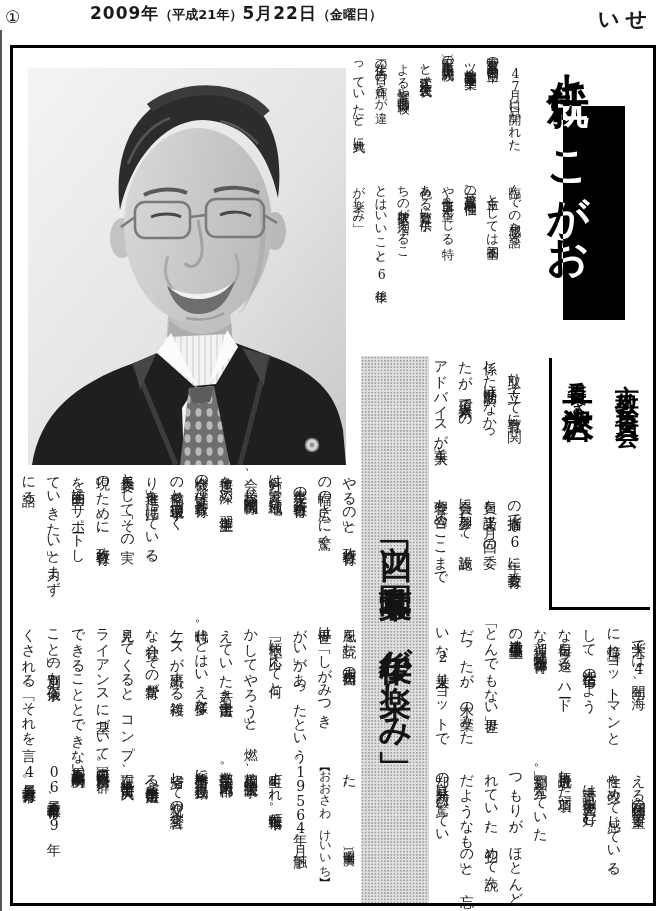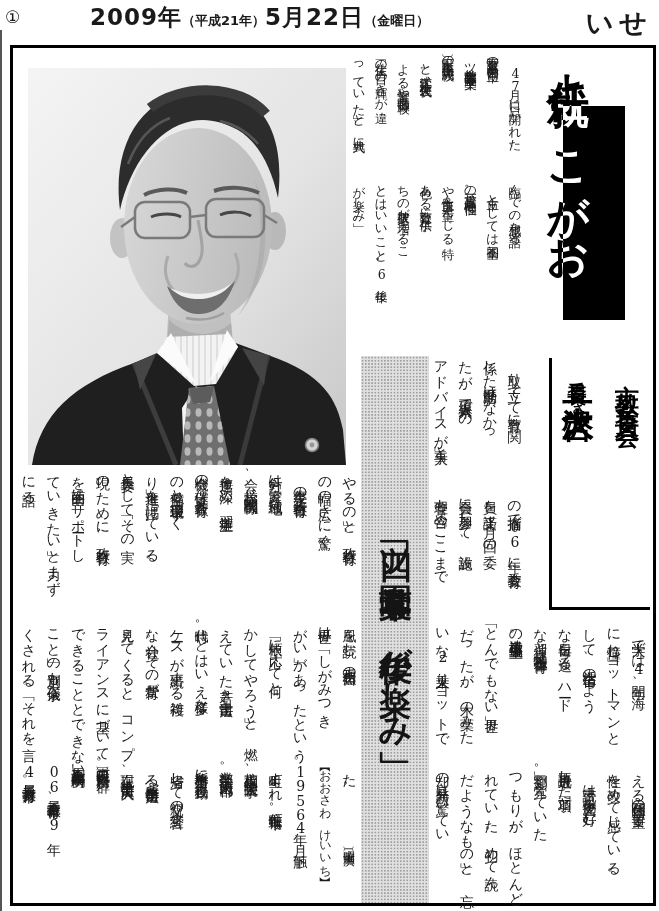--- a/index.html
+++ b/index.html
@@ -11,7 +11,7 @@
   #page-no{position:absolute;left:5px;top:7px;font-size:17px;font-family:"DejaVu Sans",sans-serif;}
   #masthead-date{position:absolute;left:90px;top:2px;font-family:"DejaVu Sans",sans-serif;
                  font-weight:bold;white-space:nowrap;}
-  #masthead-date .big{font-size:23px;letter-spacing:1px;margin-top:36px;}
+  #masthead-date .big{font-size:17px;letter-spacing:1px;margin-top:36px;}
   #masthead-date .small{font-size:13px;letter-spacing:0;}
   #paper-name{position:absolute;right:6px;top:5px;font-family:"DejaVu Sans",sans-serif;
               font-weight:bold;font-size:27px;letter-spacing:6px;}

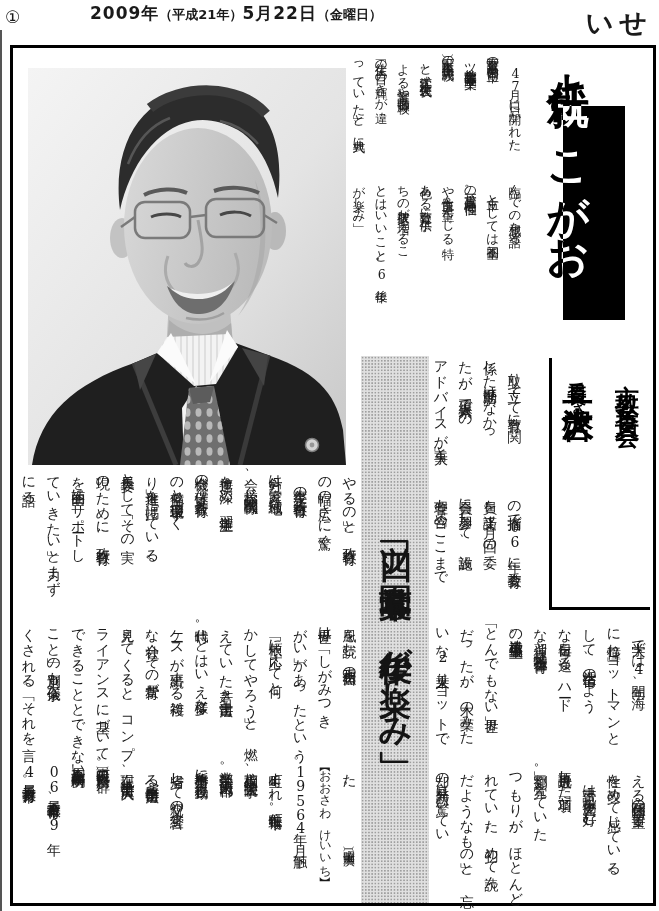--- a/index.html
+++ b/index.html
@@ -14,7 +14,7 @@
   #masthead-date .big{font-size:17px;letter-spacing:1px;margin-top:36px;}
   #masthead-date .small{font-size:13px;letter-spacing:0;}
   #paper-name{position:absolute;right:6px;top:5px;font-family:"DejaVu Sans",sans-serif;
-              font-weight:bold;font-size:27px;letter-spacing:6px;}
+              font-weight:bold;font-size:21px;letter-spacing:6px;}
 
   
   #frame{position:absolute;left:10px;top:45px;width:640px;height:855px;border:3px solid #000;background:#fff;}

